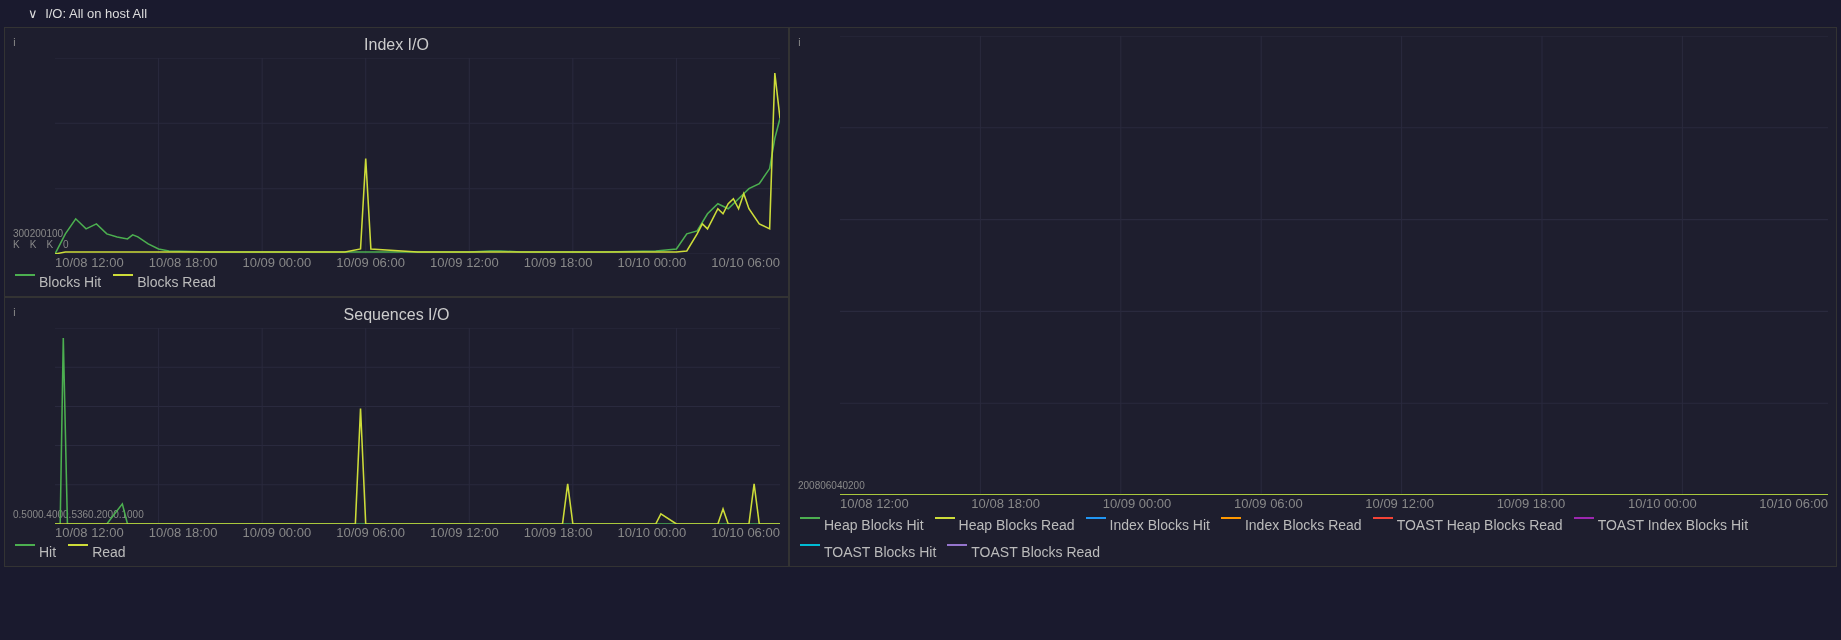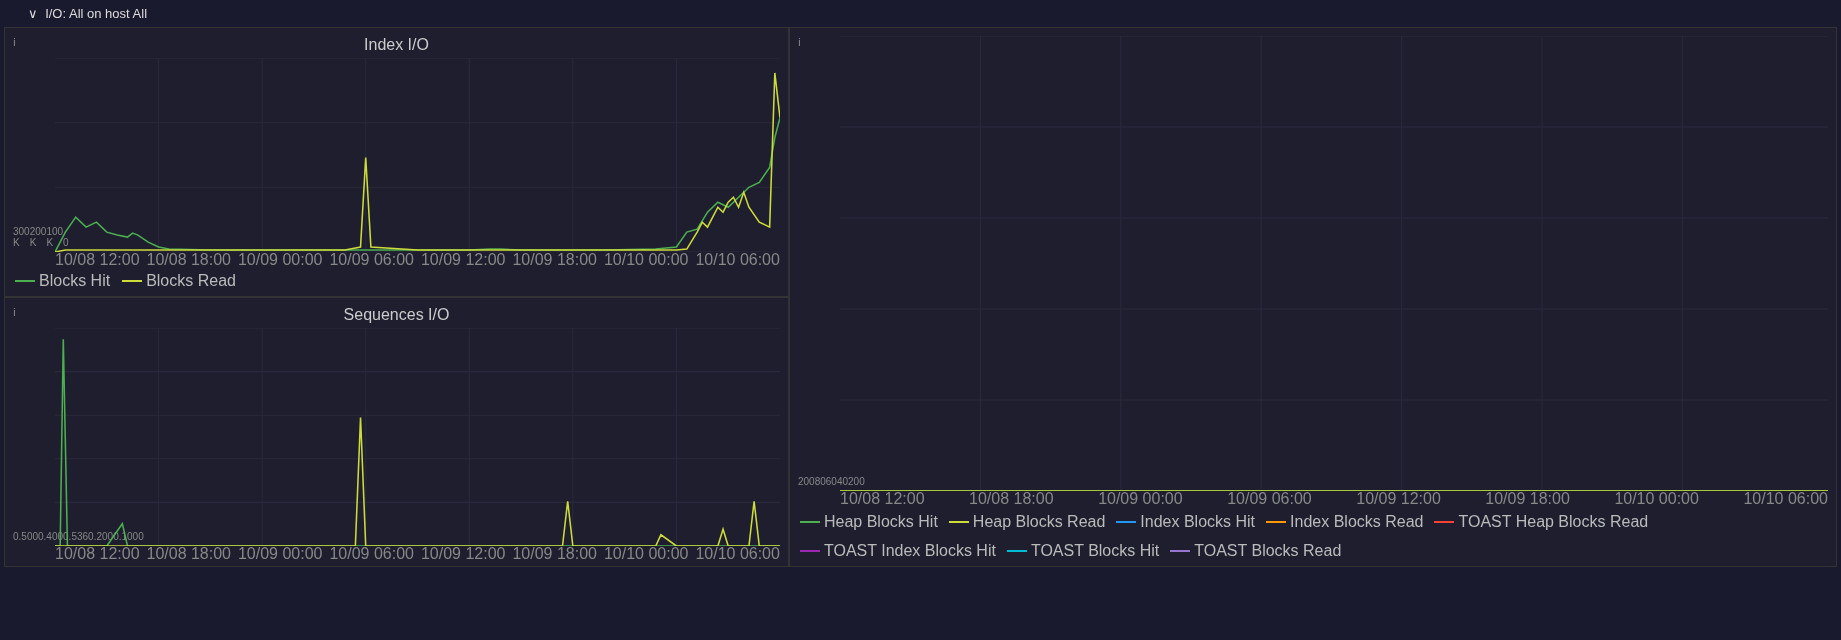--- a/index.html
+++ b/index.html
@@ -95,7 +95,7 @@
       display: flex;
       justify-content: space-between;
       color: #888;
-      font-size: 16px;
+      font-size: 13px;
       align-items: center;
     }
     svg.chart-svg {

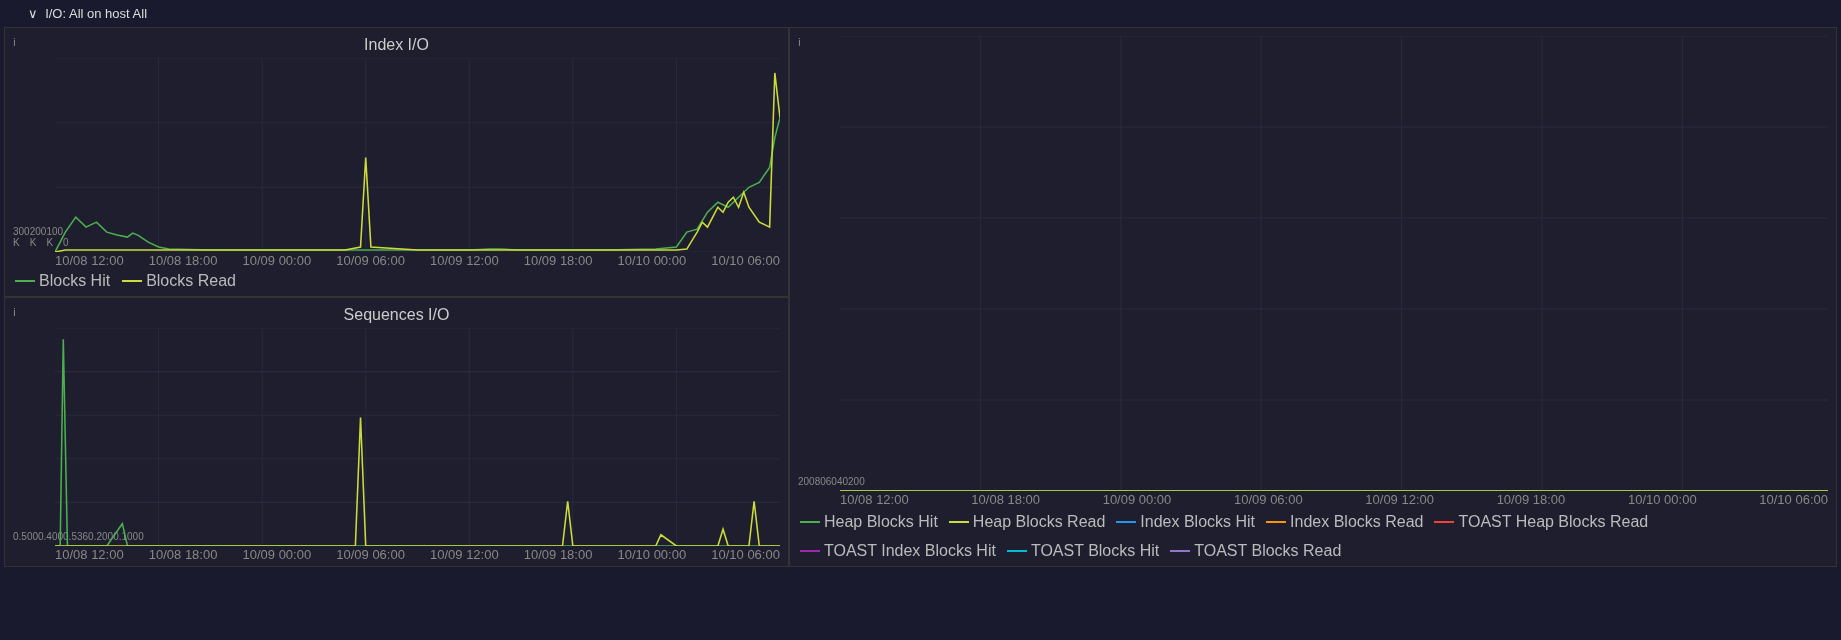--- a/index.html
+++ b/index.html
@@ -62,10 +62,10 @@
     }
     .legend-item {
       display: flex;
-      align-items: center;
+      align-items: flex-start;
       gap: 4px;
       color: #bbb;
-      font-size: 16px;
+      font-size: 14px;
     }
     .legend-line {
       width: 20px;

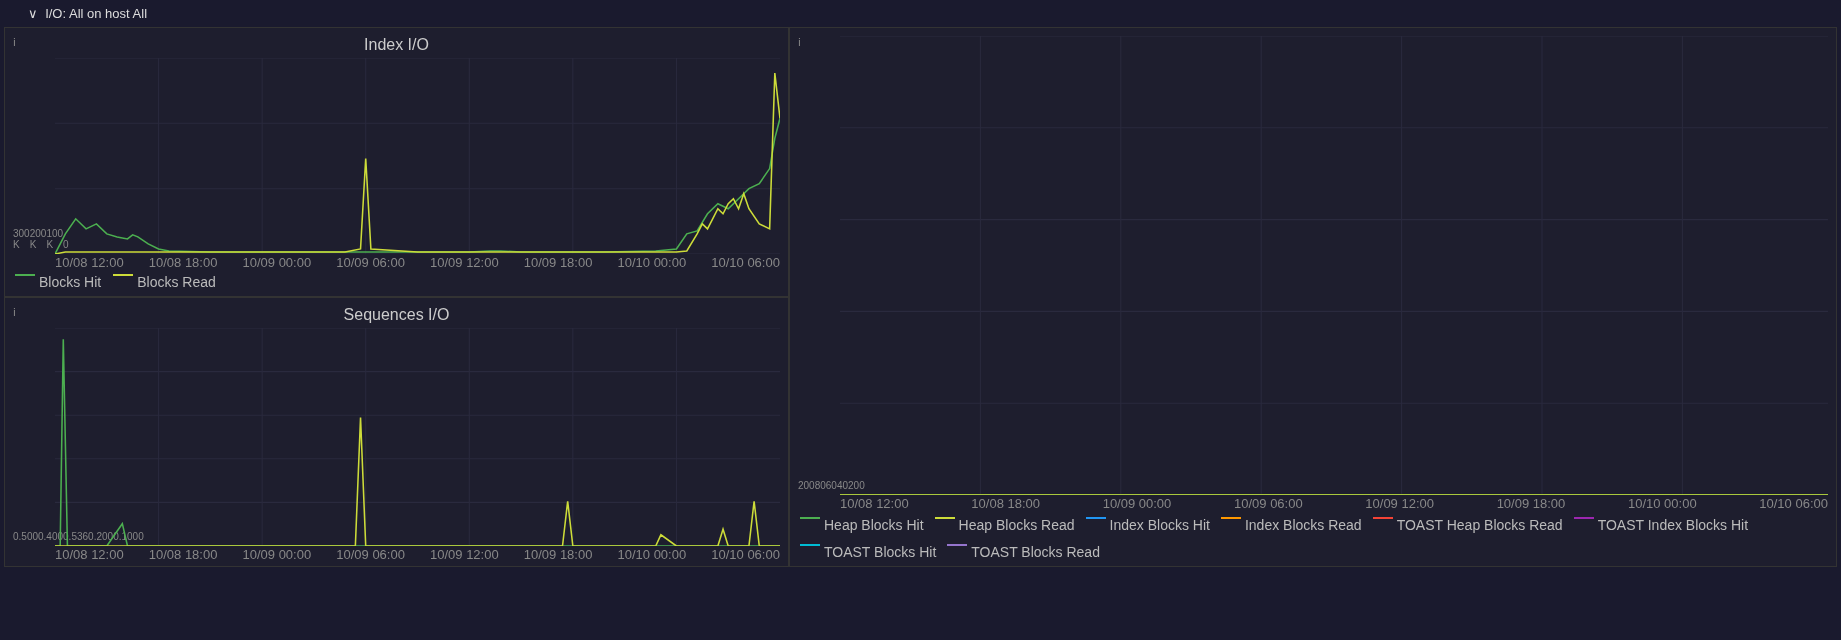--- a/index.html
+++ b/index.html
@@ -297,6 +297,16 @@
         <span>10/10 06:00</span>
       </div>
     </div>
+    <div class="chart-legend">
+      <div class="legend-item">
+        <span class="legend-line" style="background:#4caf50;"></span>
+        <span>Hit</span>
+      </div>
+      <div class="legend-item">
+        <span class="legend-line" style="background:#cddc39;"></span>
+        <span>Read</span>
+      </div>
+    </div>
   </div>
 
 </div>

